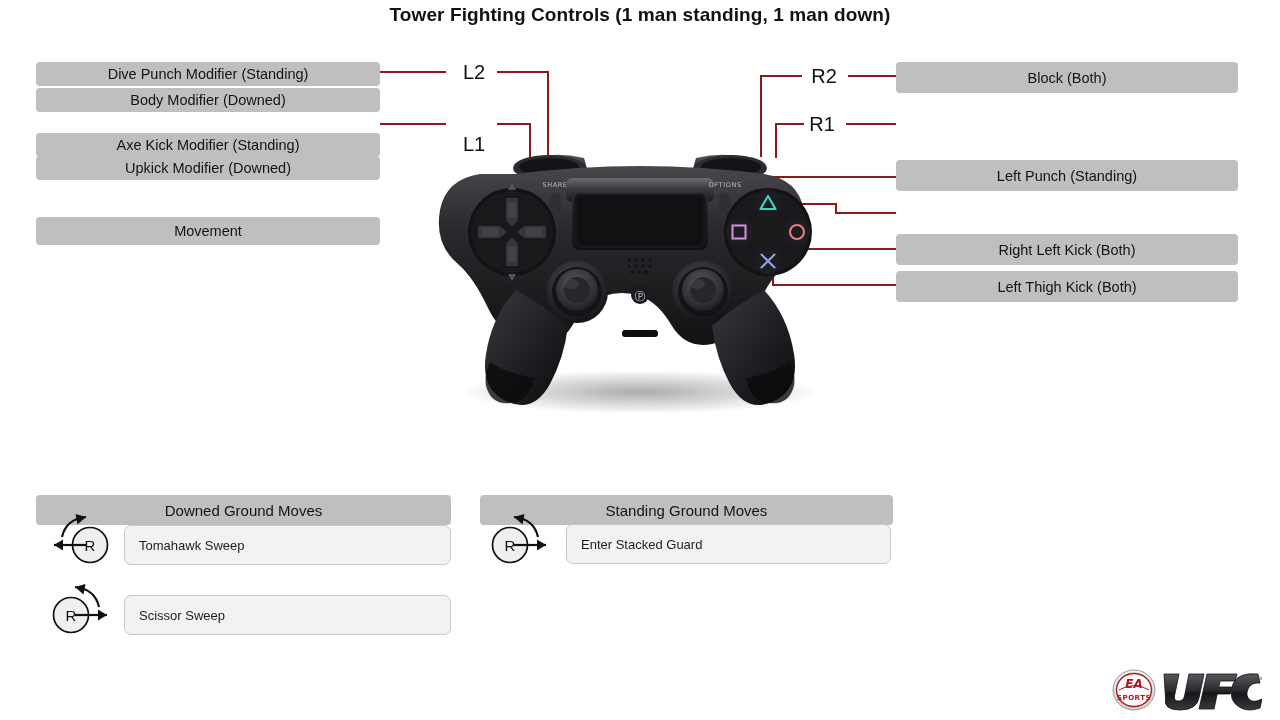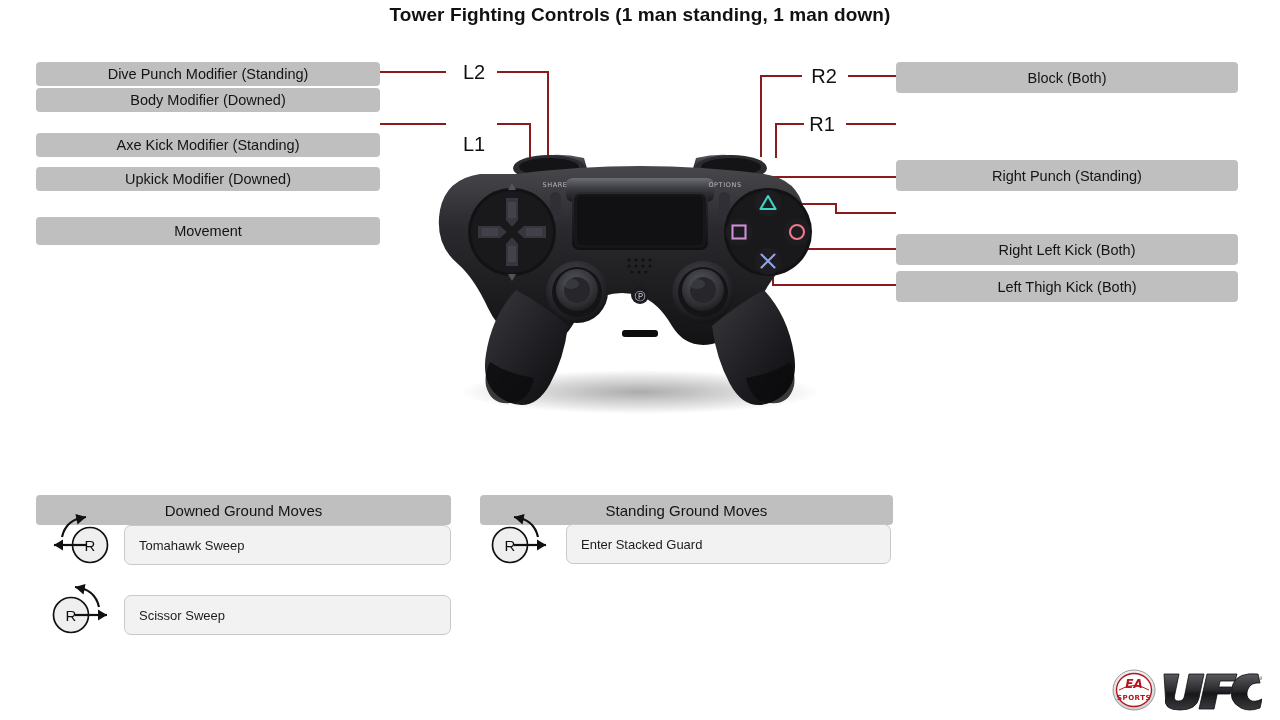--- a/index.html
+++ b/index.html
@@ -263,7 +263,7 @@
   <div class="chip" style="left:36px;top:62px;width:344px;height:24px;">Dive Punch Modifier (Standing)</div>
   <div class="chip" style="left:36px;top:88px;width:344px;height:24px;">Body Modifier (Downed)</div>
   <div class="chip" style="left:36px;top:133px;width:344px;height:24px;">Axe Kick Modifier (Standing)</div>
-  <div class="chip" style="left:36px;top:167px;width:344px;height:24px;">Upkick Modifier (Downed)</div>
+  <div class="chip" style="left:36px;top:156px;width:344px;height:24px;">Upkick Modifier (Downed)</div>
   <div class="chip" style="left:36px;top:217px;width:344px;height:28px;">Movement</div>
 
   <div class="chip" style="left:896px;top:62px;width:342px;height:31px;">Block (Both)</div>

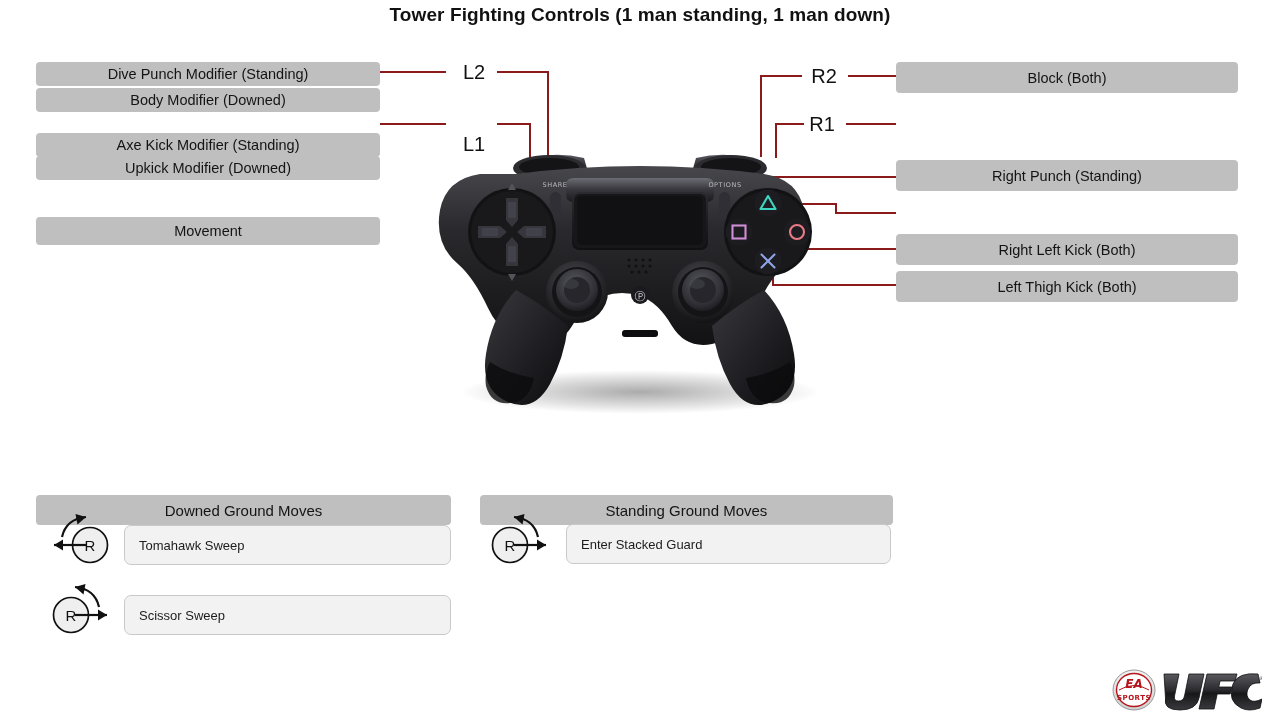--- a/index.html
+++ b/index.html
@@ -267,7 +267,7 @@
   <div class="chip" style="left:36px;top:217px;width:344px;height:28px;">Movement</div>
 
   <div class="chip" style="left:896px;top:62px;width:342px;height:31px;">Block (Both)</div>
-  <div class="chip" style="left:896px;top:160px;width:342px;height:31px;">Right Punch (Standing)</div>
+  <div class="chip" style="left:896px;top:160px;width:342px;height:31px;">Left Punch (Standing)</div>
   <div class="chip" style="left:896px;top:234px;width:342px;height:31px;">Right Left Kick (Both)</div>
   <div class="chip" style="left:896px;top:271px;width:342px;height:31px;">Left Thigh Kick (Both)</div>
 

